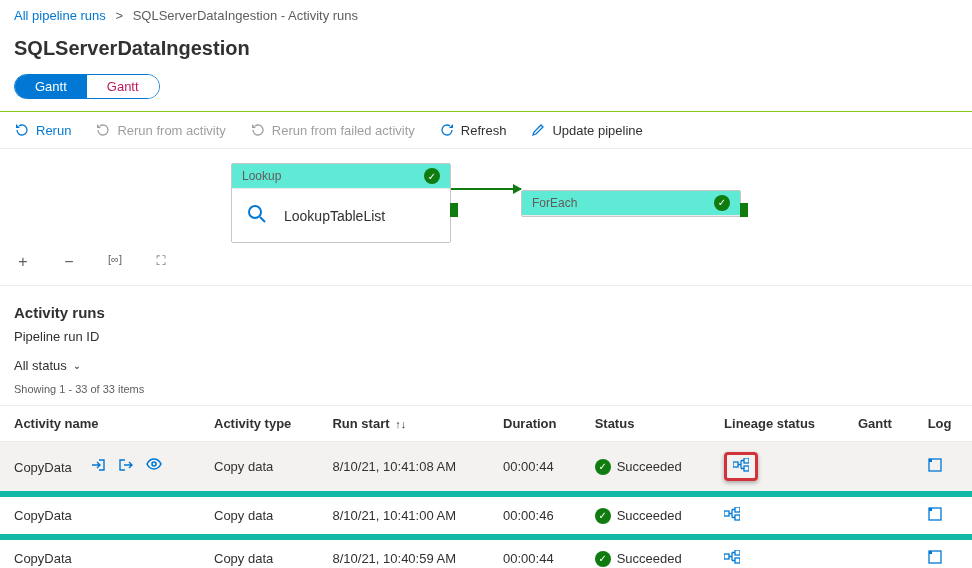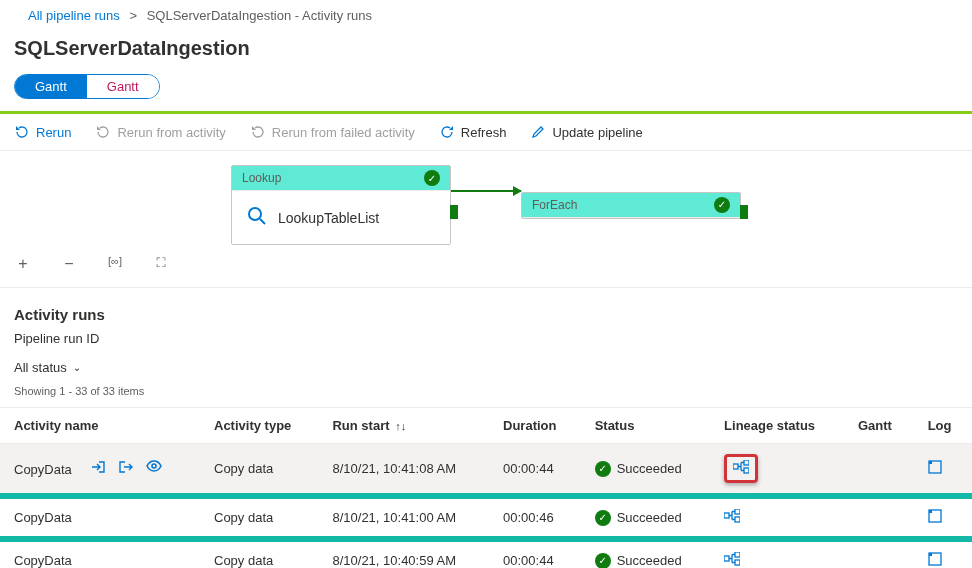--- a/index.html
+++ b/index.html
@@ -5,7 +5,7 @@
   * { box-sizing: border-box; margin: 0; padding: 0; }
   body { font-family: "Segoe UI", -apple-system, sans-serif; font-size: 13px; color: #323130; background: #fff; width: 972px; }
   
-  .breadcrumb { padding: 8px 28px 4px; font-size: 13px; }
+  .breadcrumb { padding: 8px 14px 4px; font-size: 13px; }
   .breadcrumb a { color: #0078d4; text-decoration: none; }
   .breadcrumb .sep { color: #605e5c; margin: 0 6px; }
   .breadcrumb .current { color: #605e5c; }

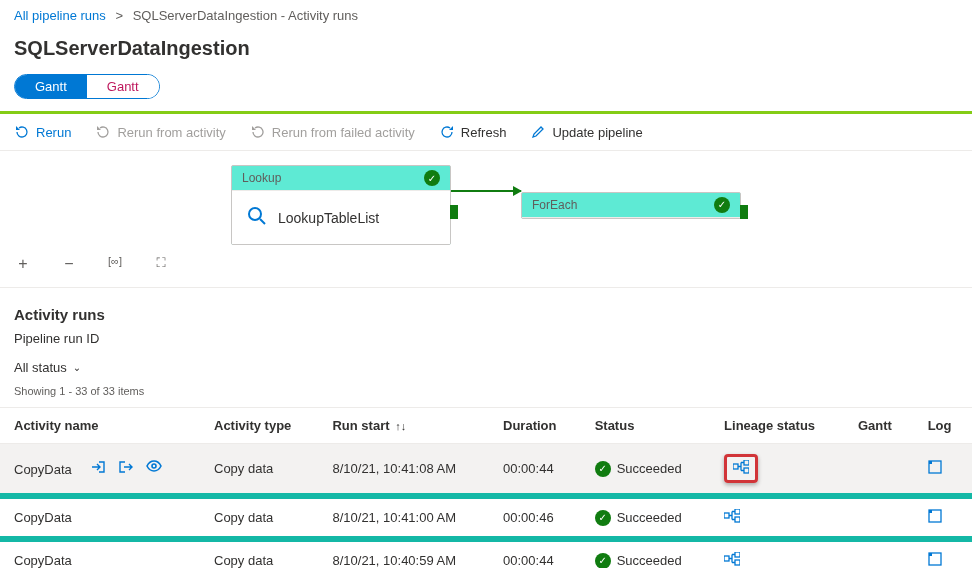--- a/index.html
+++ b/index.html
@@ -16,7 +16,7 @@
   .view-toggle button { border: none; background: #fff; color: #be185d; padding: 4px 20px; font-size: 13px; cursor: pointer; }
   .view-toggle button.active { background: #0078d4; color: #fff; }
   
-  .toolbar { display: flex; align-items: center; gap: 24px; padding: 10px 14px; border-top: 3px solid #84cc16; border-bottom: 1px solid #edebe9; }
+  .toolbar { display: flex; align-items: center; gap: 24px; padding: 10px 14px; border-top: 1px solid #84cc16; border-bottom: 1px solid #edebe9; }
   .toolbar .btn { display: inline-flex; align-items: center; gap: 6px; color: #323130; cursor: pointer; }
   .toolbar .btn.primary { color: #0078d4; }
   .toolbar .btn.disabled { color: #a19f9d; cursor: default; }

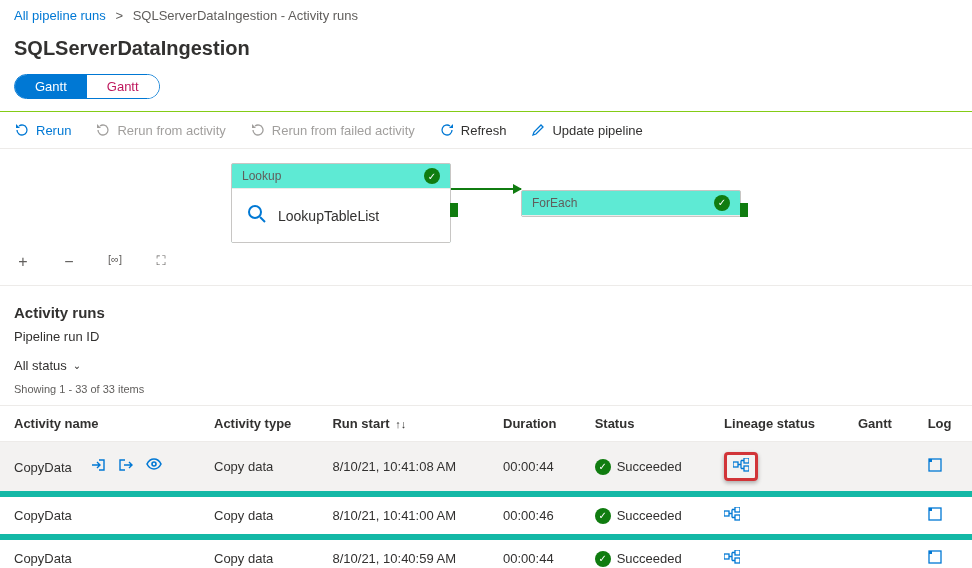--- a/index.html
+++ b/index.html
@@ -26,7 +26,7 @@
   .nodes { display: flex; justify-content: center; align-items: center; gap: 70px; position: relative; }
   .node { width: 220px; border: 1px solid #c8c6c4; border-radius: 2px; background: #5eead4; }
   .node-head { display: flex; justify-content: space-between; align-items: center; padding: 4px 10px; font-size: 12px; color: #605e5c; border-bottom: 1px solid #edebe9; }
-  .node-body { display: flex; align-items: center; gap: 10px; padding: 14px 14px; font-size: 14px; background: #fff; }
+  .node-body { display: flex; align-items: center; gap: 16px; padding: 14px 14px; font-size: 14px; background: #fff; }
   .success-badge { width: 16px; height: 16px; background: #107c10; border-radius: 50%; display: inline-flex; align-items: center; justify-content: center; color: #fff; font-size: 10px; }
   .node-port { position: absolute; width: 8px; height: 14px; background: #107c10; }
   .arrow { position: absolute; top: 50%; left: 50%; transform: translate(-50%, -15px); width: 70px; height: 2px; background: #107c10; }

